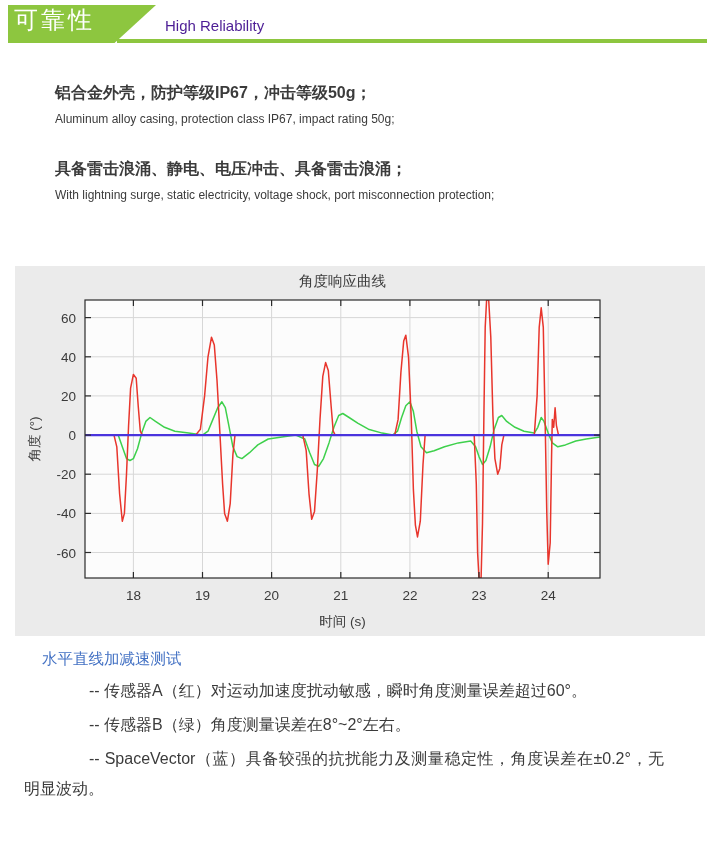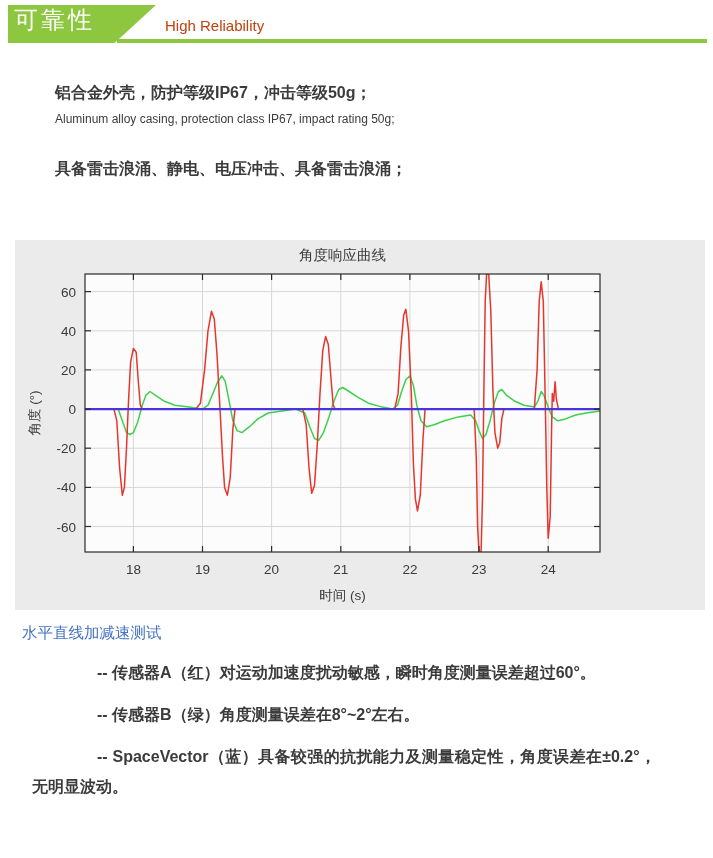--- a/index.html
+++ b/index.html
@@ -26,7 +26,7 @@
   }
   .header-subtitle {
     position:absolute; left:165px; top:17px;
-    font-size:15px; color:#c2410c;
+    font-size:15px; color:#4c1d95;
   }
   
   .copy { margin:22px 45px 0 20px; }

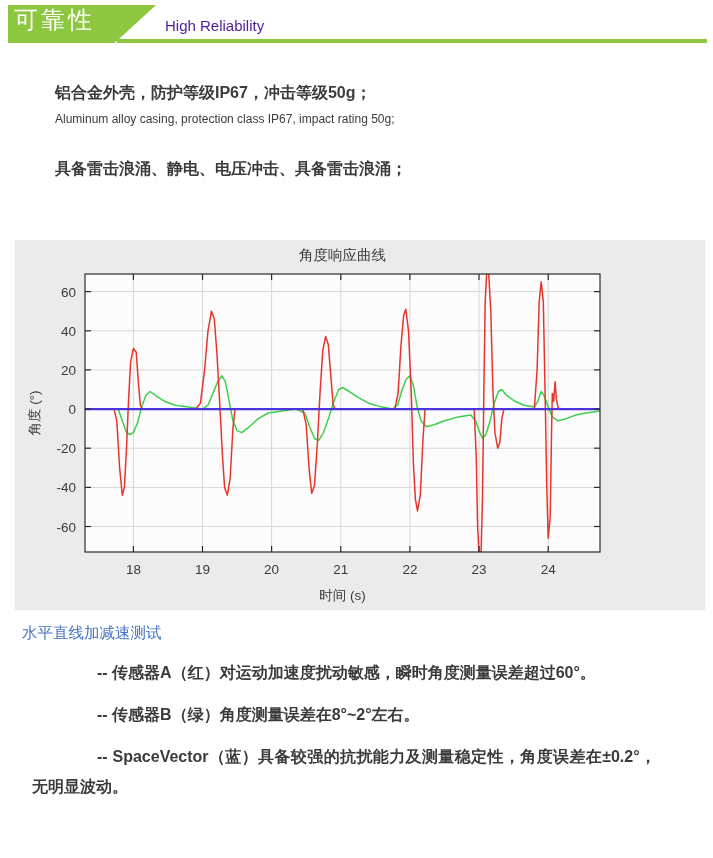--- a/index.html
+++ b/index.html
@@ -72,6 +72,7 @@
   </div>
   <div class="para">
     <div class="cn">具备雷击浪涌、静电、电压冲击、具备雷击浪涌；</div>
+    <div class="en">With lightning surge, static electricity, voltage shock, port misconnection protection;</div>
   </div>
 </div>
 

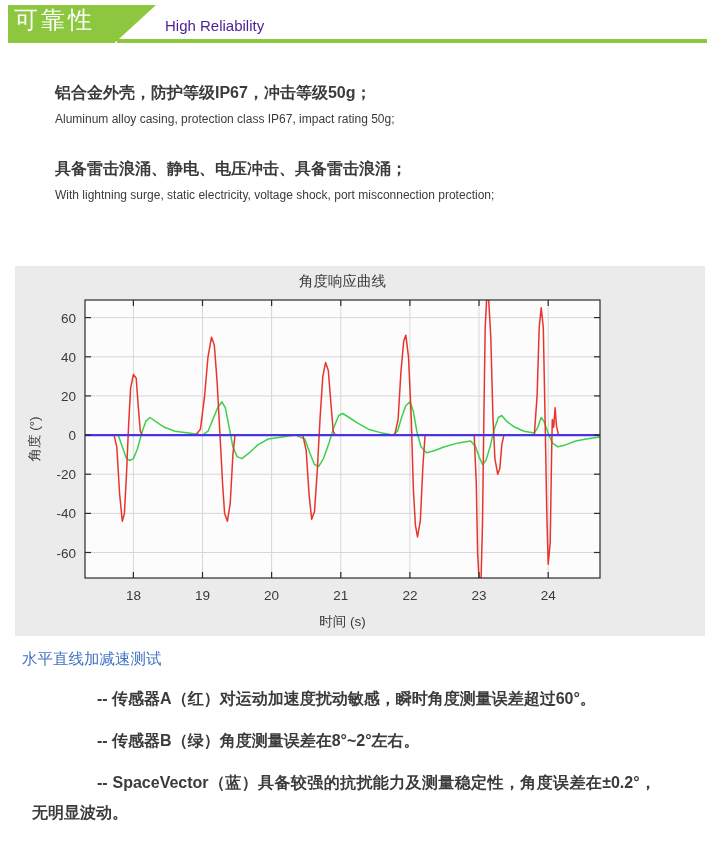--- a/index.html
+++ b/index.html
@@ -48,7 +48,7 @@
   
   .analysis { margin:10px 45px 0 20px; }
   .analysis-heading {
-    margin-left:2px; font-size:15.5px; color:#4472c4; line-height:26px;
+    margin-left:22px; font-size:15.5px; color:#4472c4; line-height:26px;
   }
   .bullet {
     font-weight:bold; font-size:16px; line-height:30px;

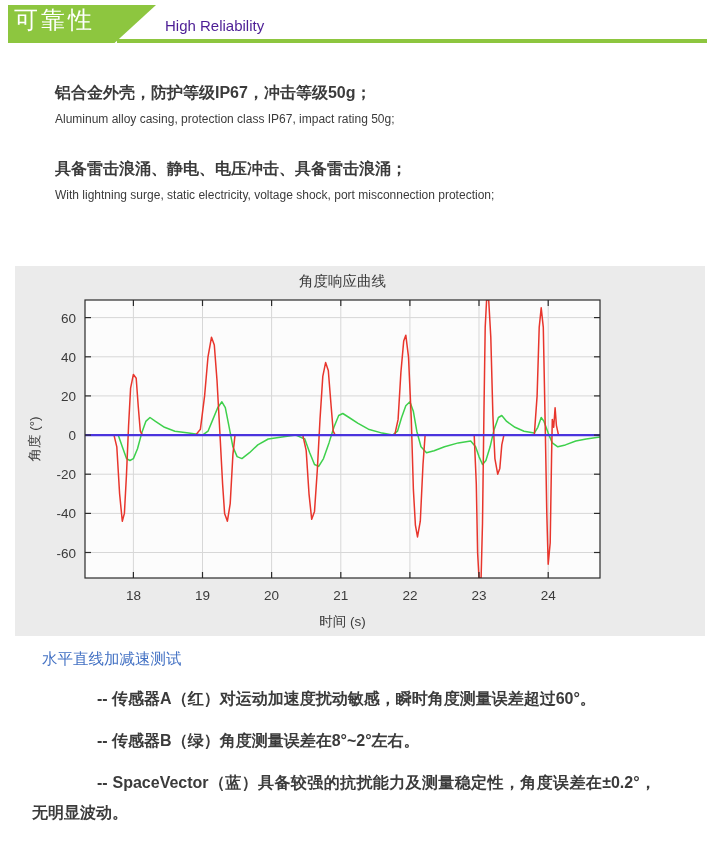--- a/index.html
+++ b/index.html
@@ -51,8 +51,8 @@
     margin-left:22px; font-size:15.5px; color:#4472c4; line-height:26px;
   }
   .bullet {
-    font-weight:bold; font-size:16px; line-height:30px;
-    text-indent:65px; text-align:justify; margin:12px;
+    font-weight:normal; font-size:16px; line-height:30px;
+    text-indent:65px; text-align:justify; margin:4px;
   }
 </style>
 </head>

